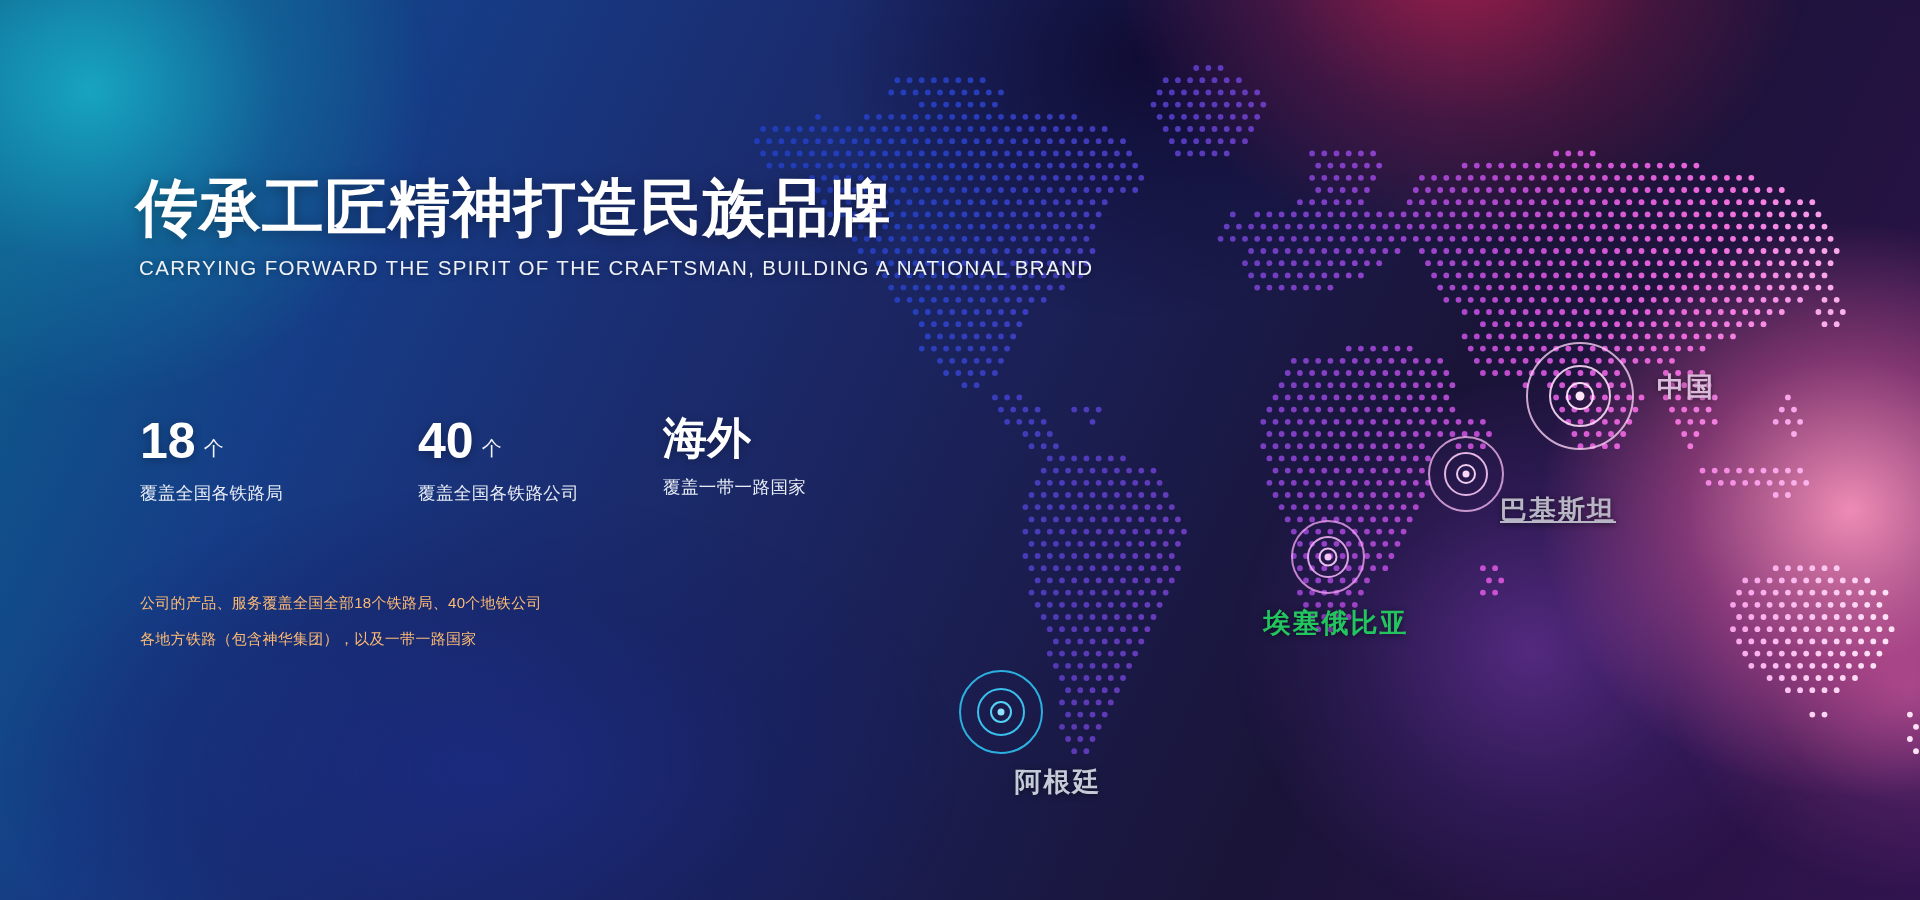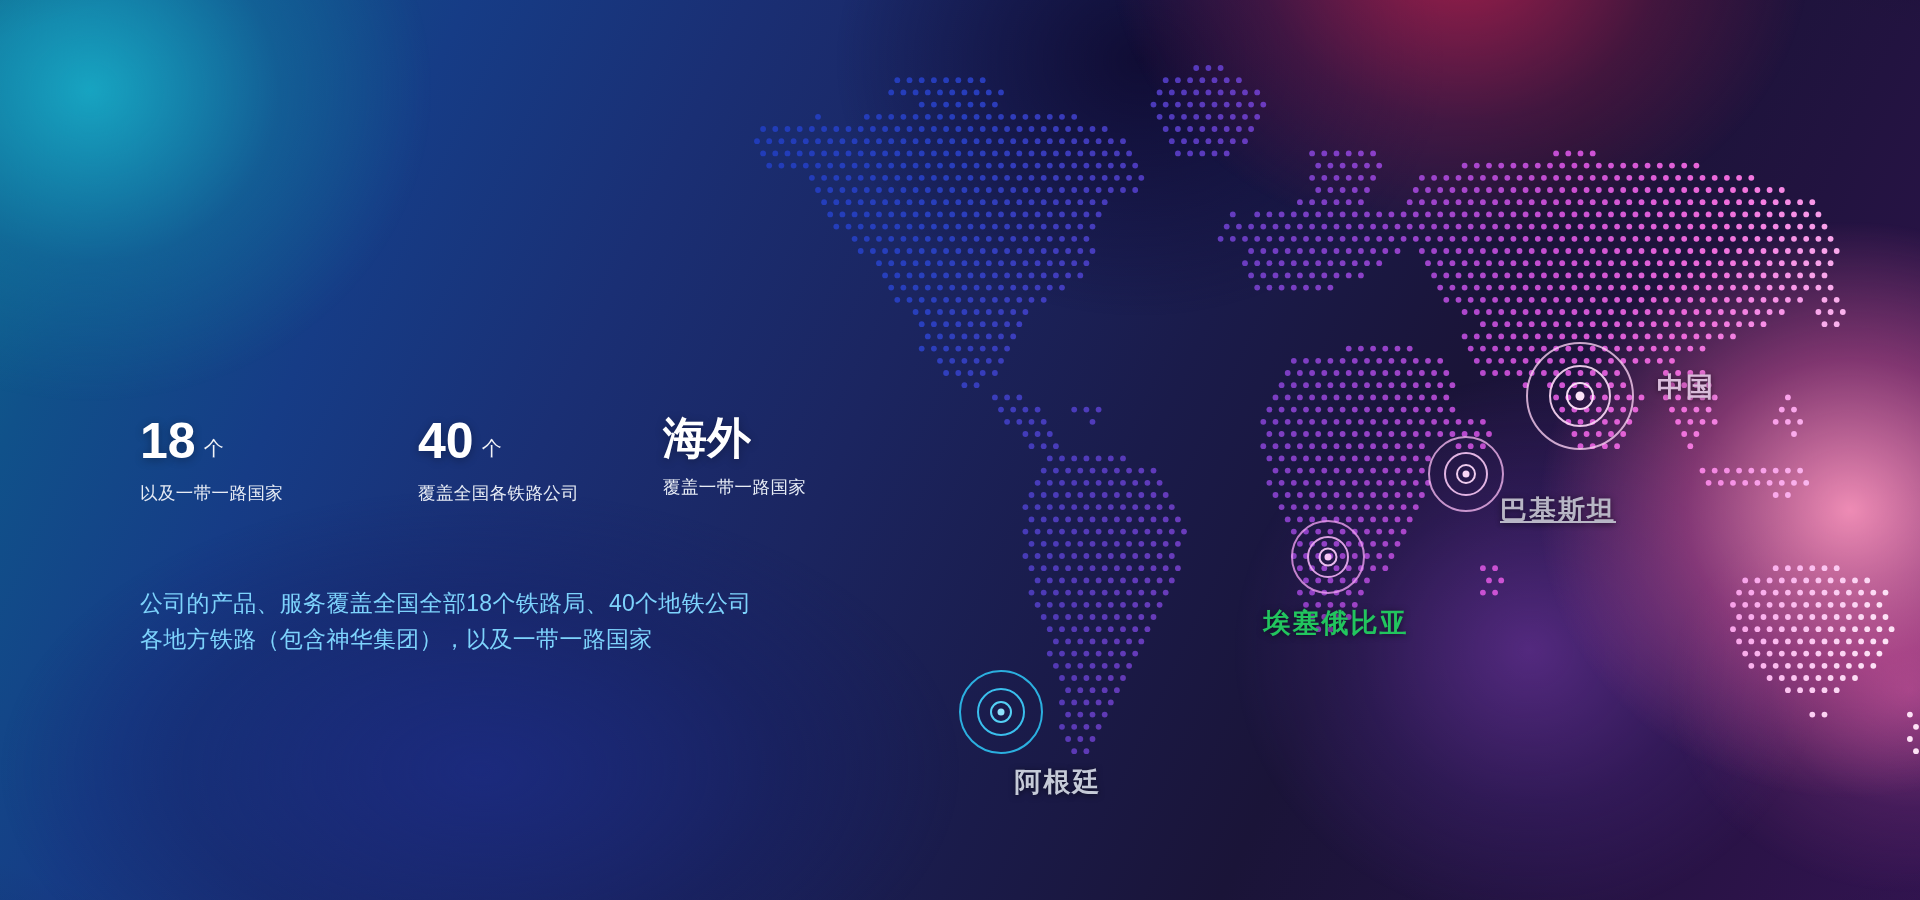--- a/index.html
+++ b/index.html
@@ -2070,6 +2070,7 @@
   </div>
 
   <div id="content">
+    <h1 id="title">传承工匠精神打造民族品牌</h1>
   </div>
 
   <div id="stats">

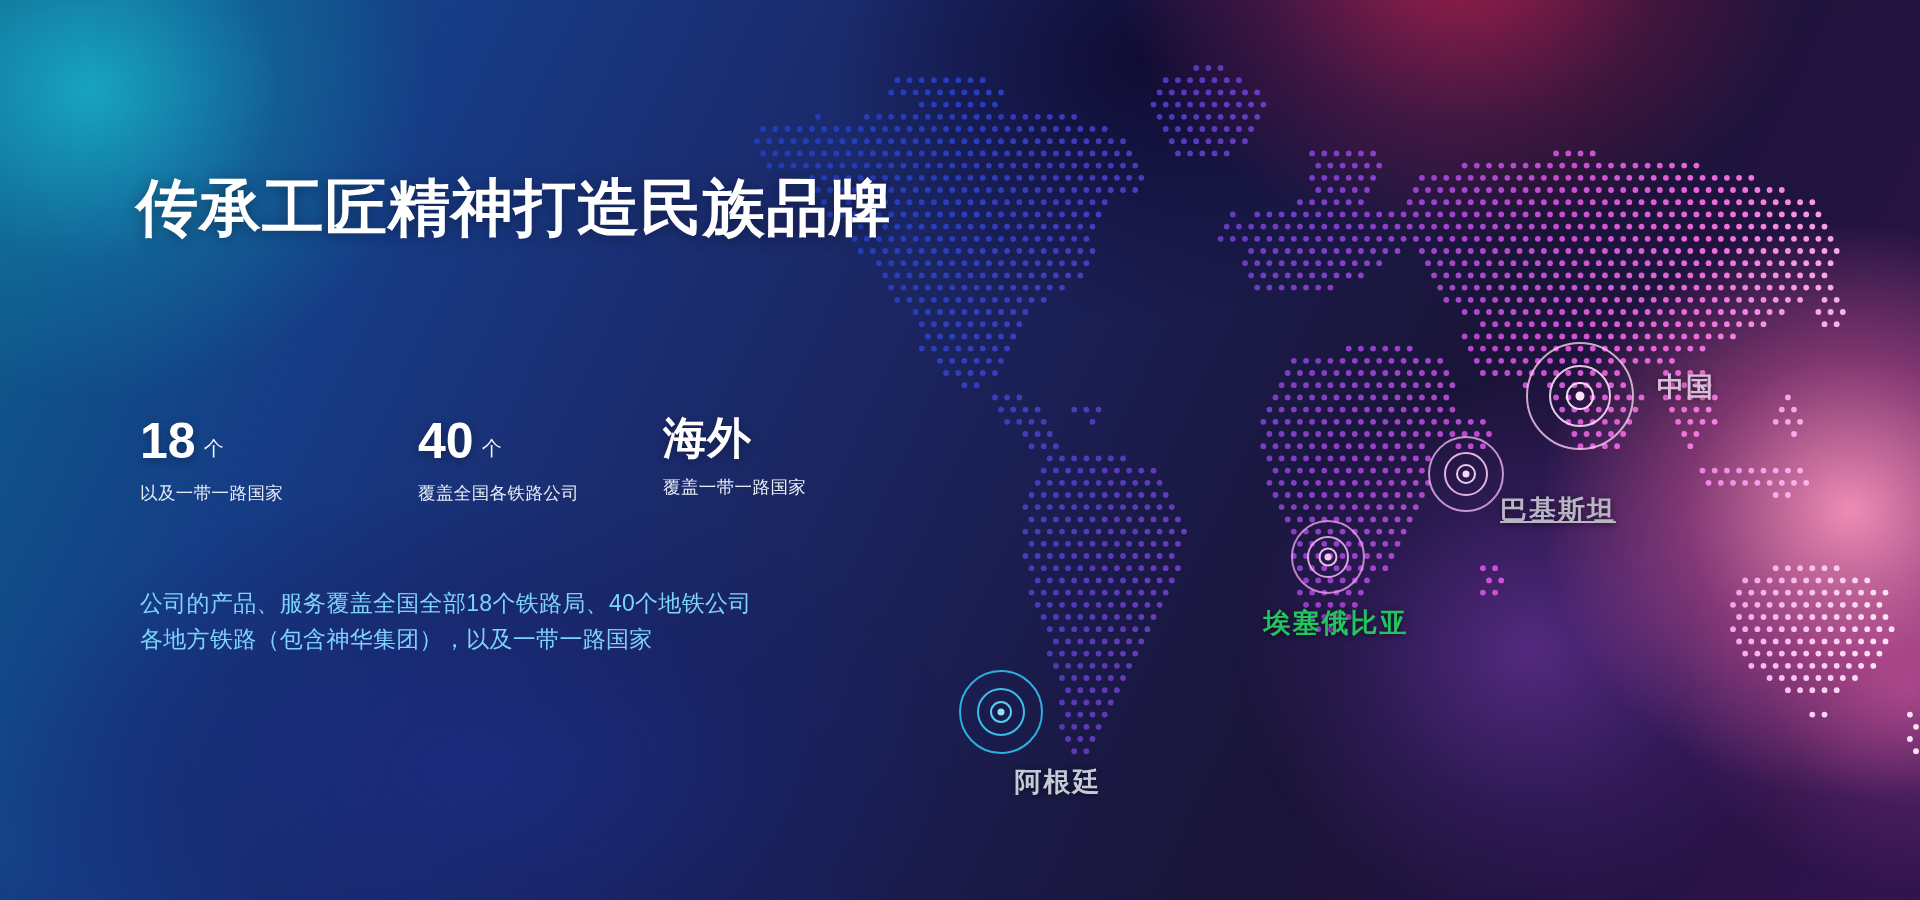--- a/index.html
+++ b/index.html
@@ -2071,6 +2071,7 @@
 
   <div id="content">
     <h1 id="title">传承工匠精神打造民族品牌</h1>
+    <div id="subtitle">CARRYING FORWARD THE SPIRIT OF THE CRAFTSMAN, BUILDING A NATIONAL BRAND</div>
   </div>
 
   <div id="stats">

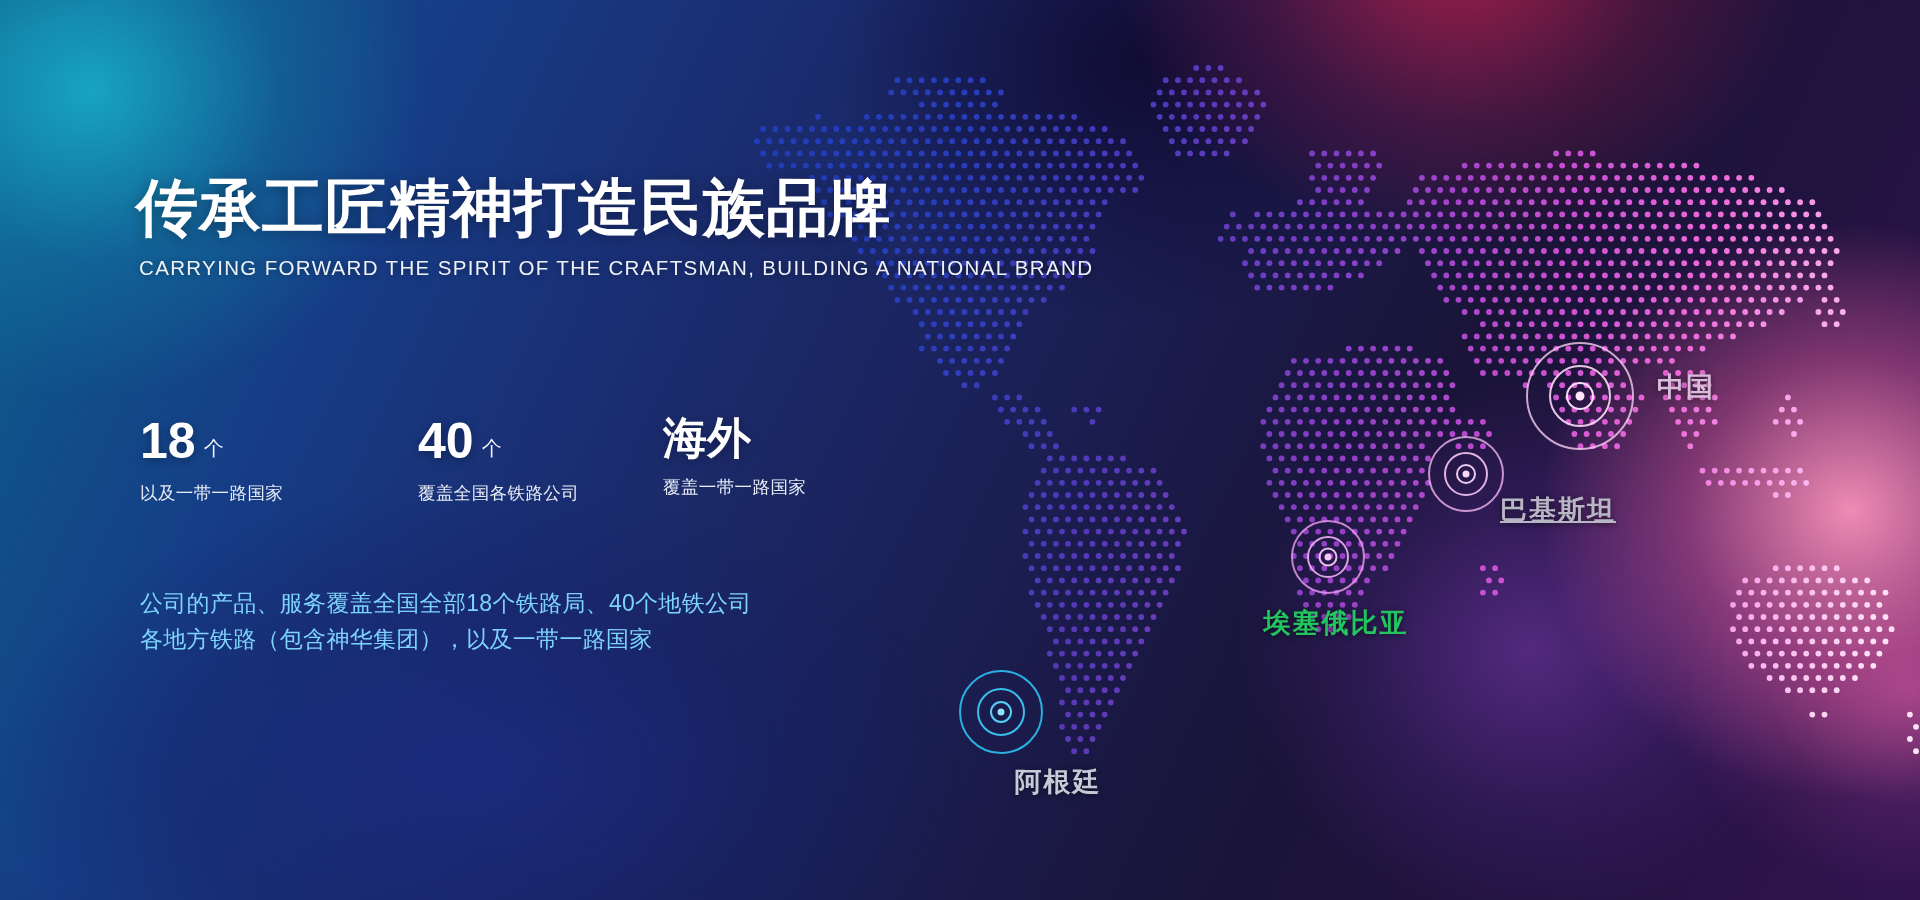--- a/index.html
+++ b/index.html
@@ -2080,7 +2080,7 @@
         <span class="stat-value">18</span>
         <span class="stat-unit">个</span>
       </div>
-      <div class="stat-desc">以及一带一路国家</div>
+      <div class="stat-desc">覆盖全国各铁路局</div>
     </div>
     <div class="stat">
       <div class="stat-top">

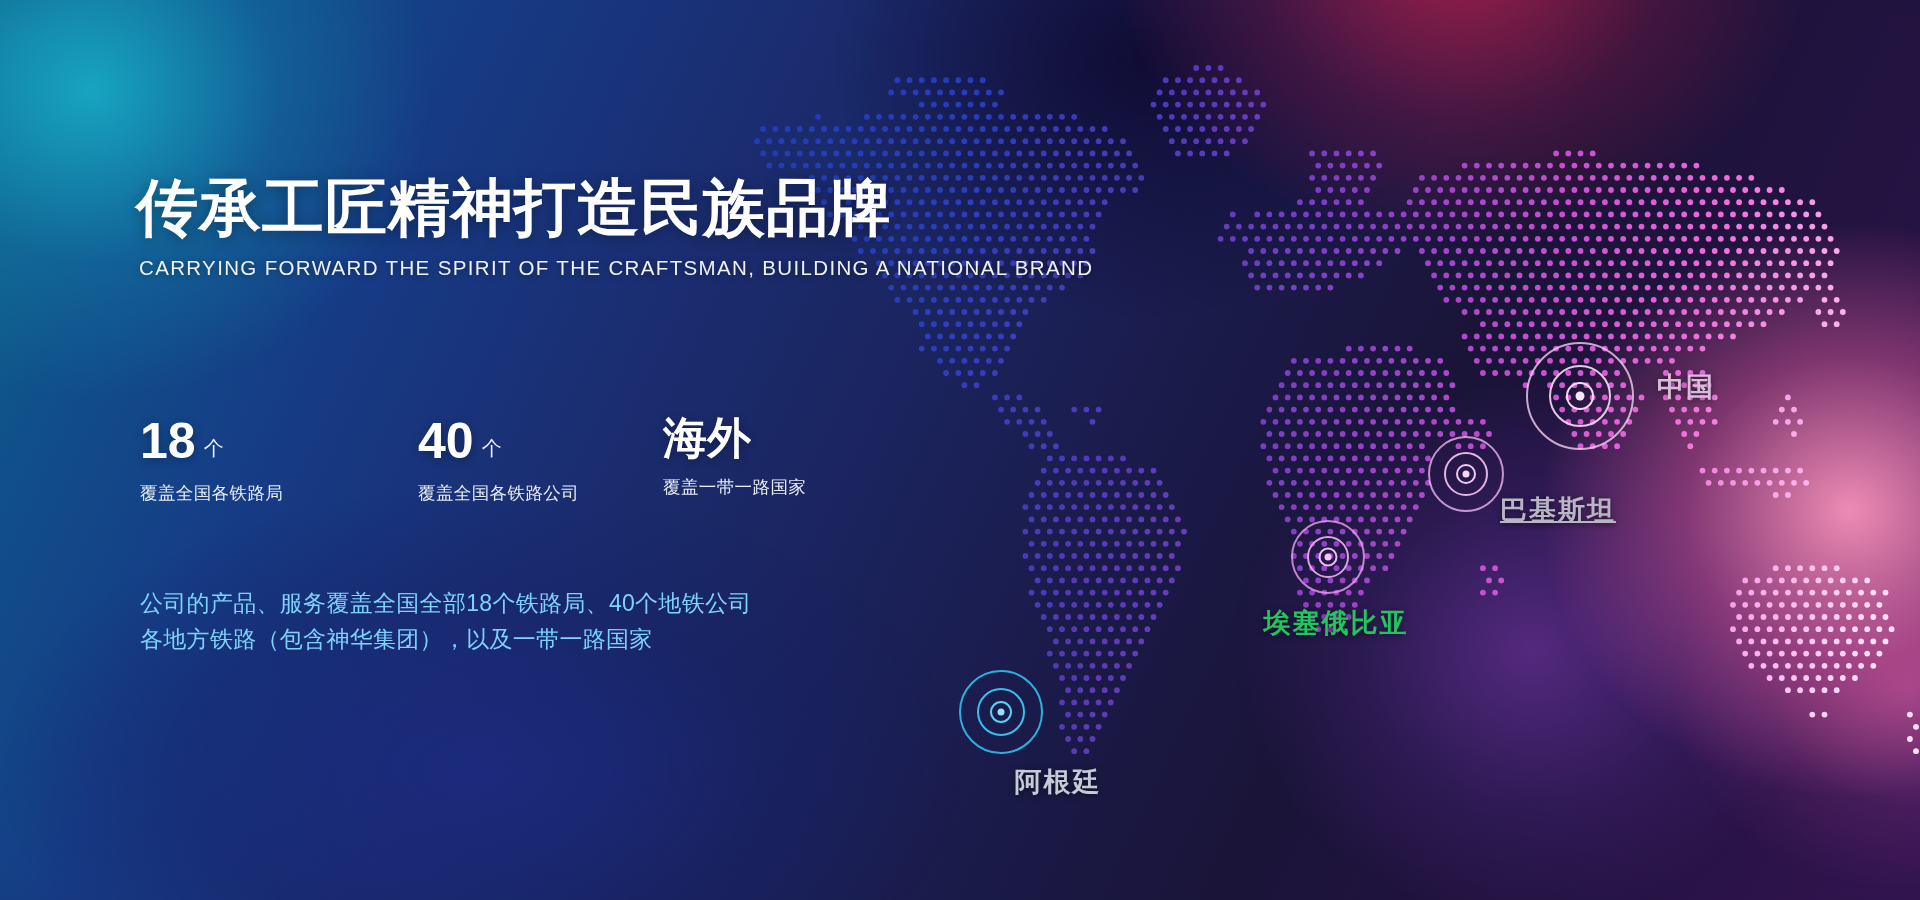--- a/index.html
+++ b/index.html
@@ -134,7 +134,7 @@
   }
   #desc{
     position:absolute;left:140px;top:585px;
-    font-size:23px;line-height:36px;color:#7dd3fc;
+    font-size:15px;line-height:36px;color:#fdba74;
     letter-spacing:.3px;font-weight:400;
   }
   #desc div{white-space:nowrap;}

